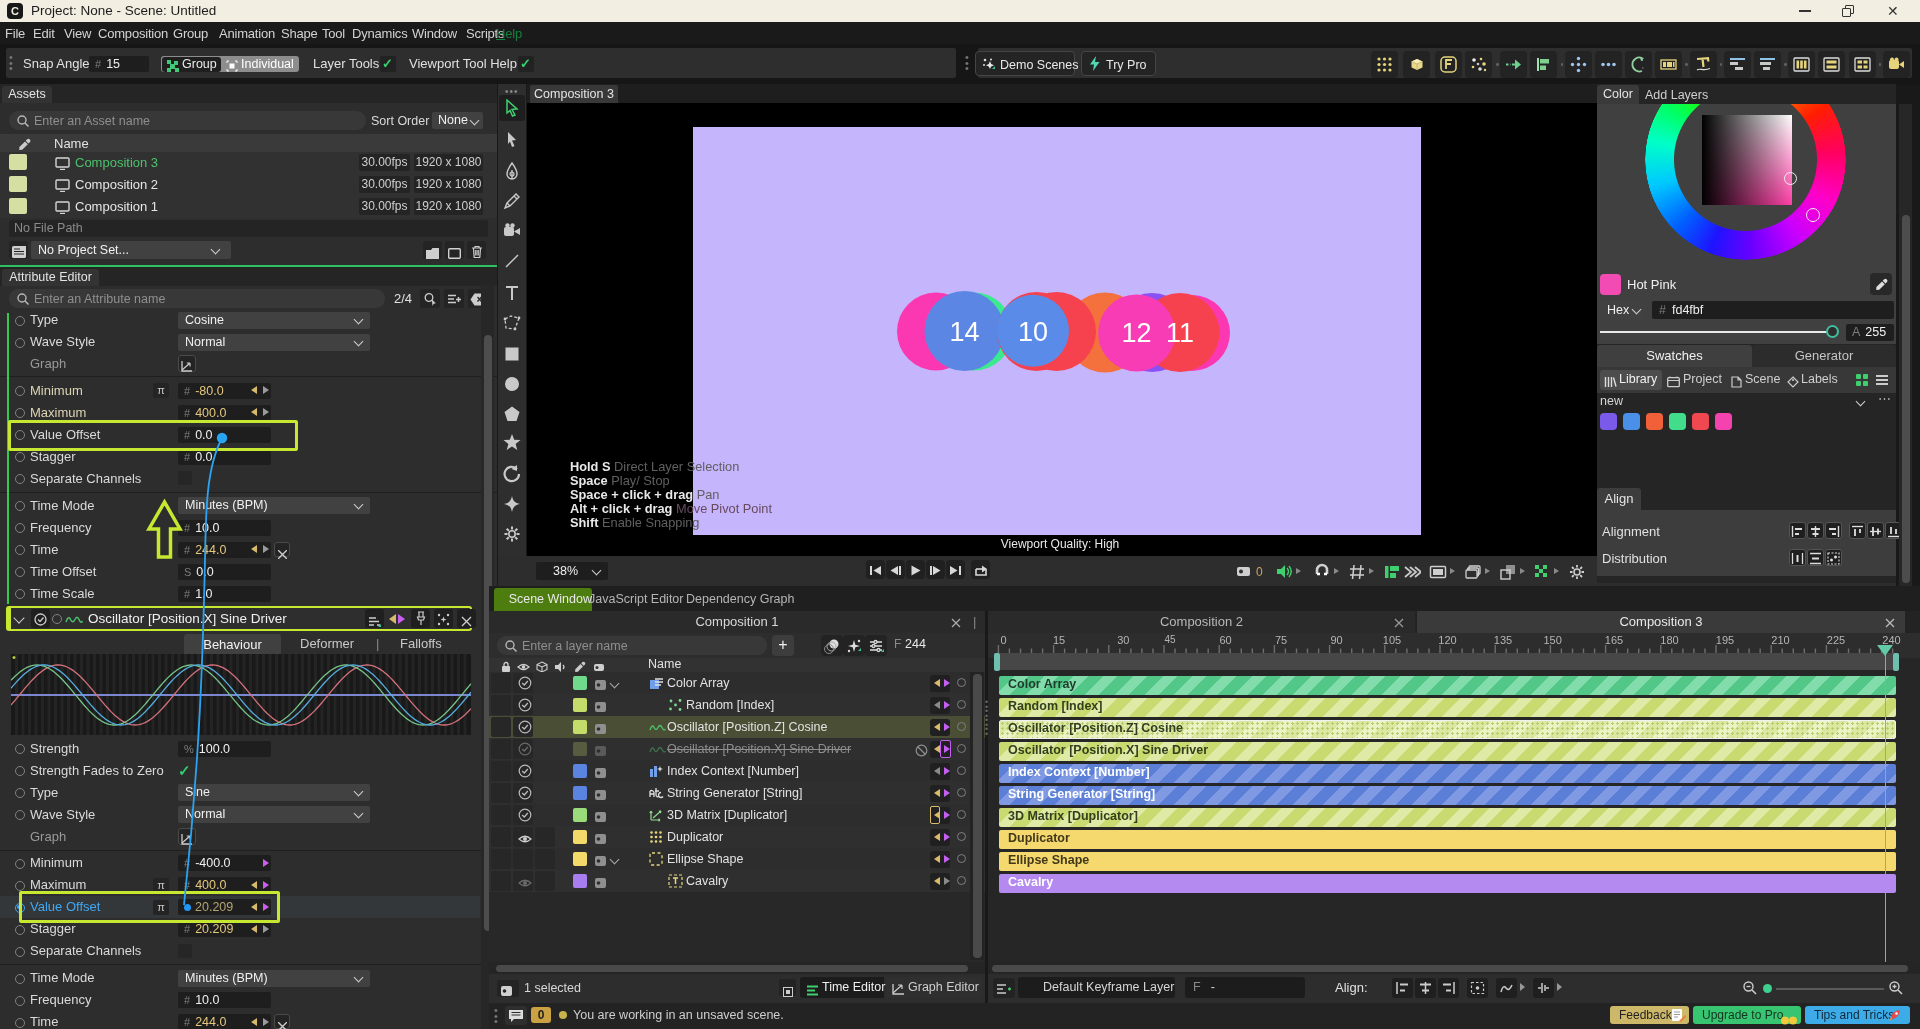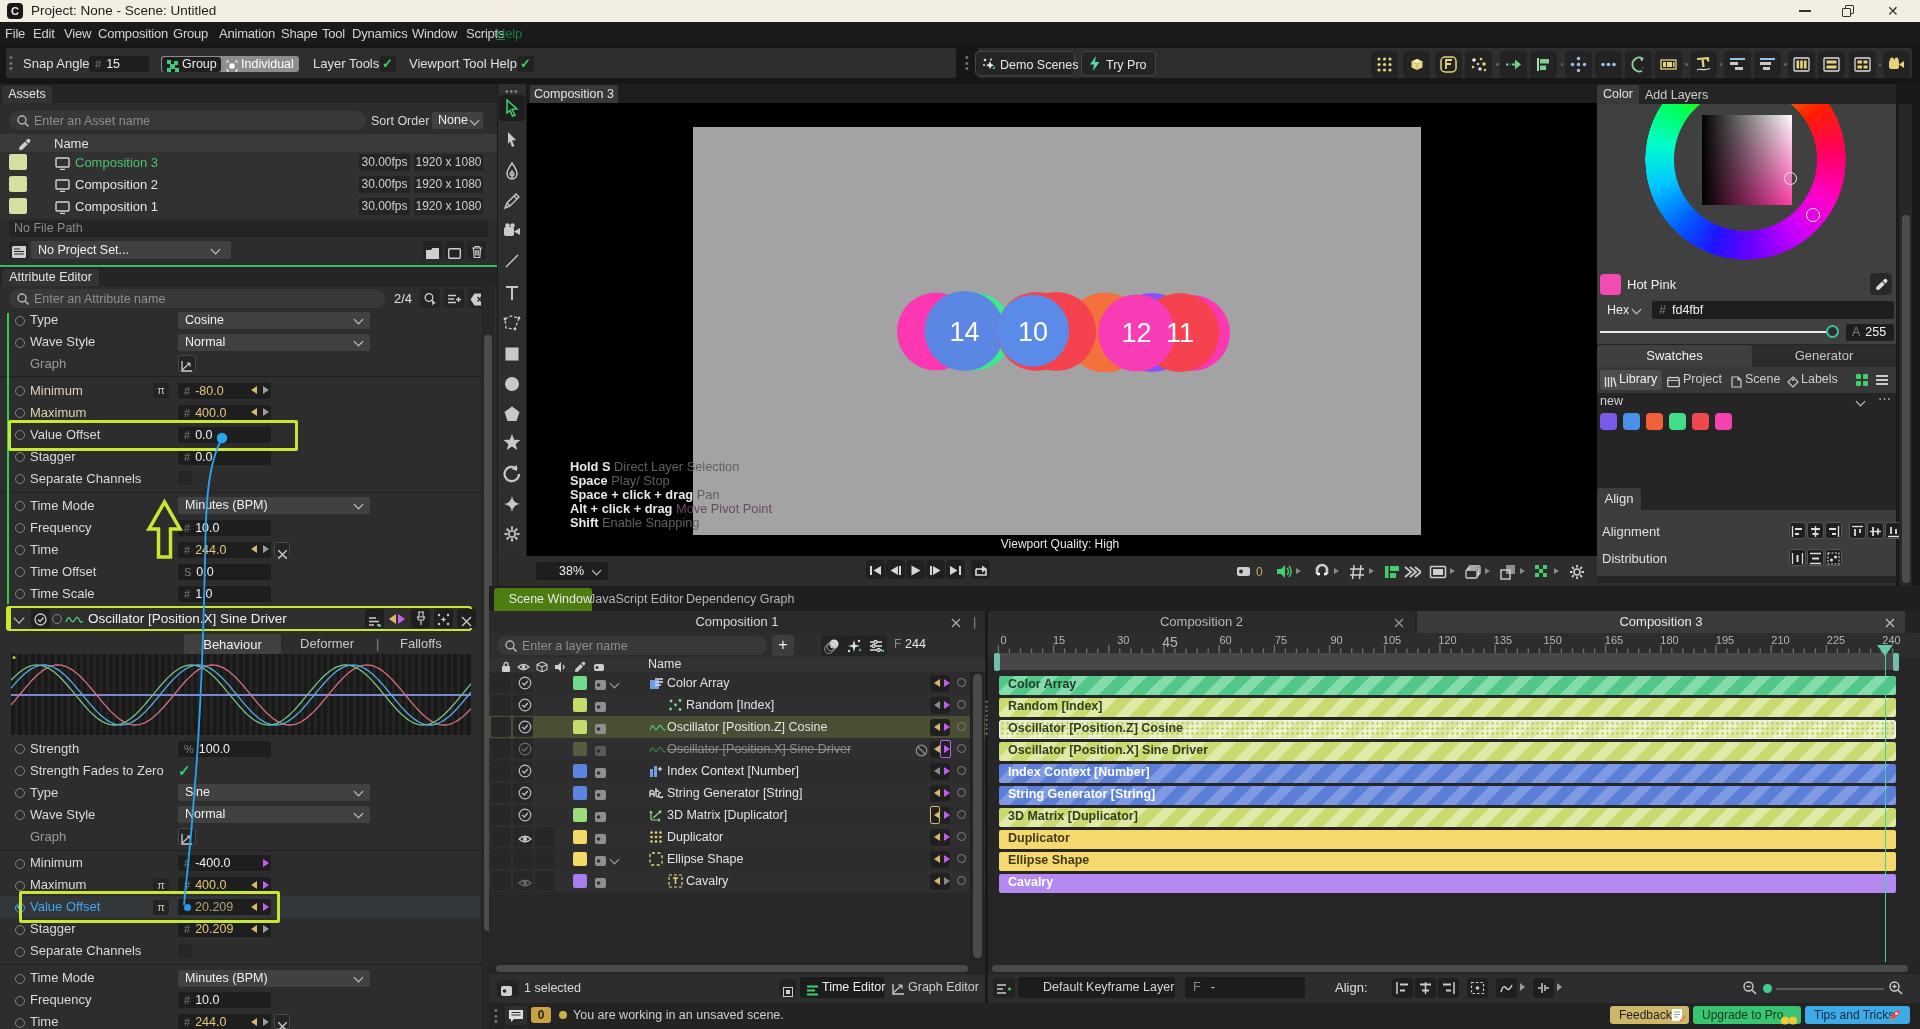--- a/index.html
+++ b/index.html
@@ -613,7 +613,7 @@
 <div class="a" style="left:527px;top:84px;width:1070px;height:19px;background:#1e1e1e"></div>
 <div class="tab" style="left:530px;top:85px;width:88px;height:18px;line-height:18px;font-size:12.5px;background:#383838;border-radius:2px 2px 0 0">Composition 3</div>
 <div class="a" style="left:527px;top:103px;width:1070px;height:453px;background:#000"></div>
-<div class="a" style="left:693px;top:127px;width:728px;height:408px;background:#a3a3a3;overflow:hidden">
+<div class="a" style="left:693px;top:127px;width:728px;height:408px;background:#c4b5fd;overflow:hidden">
 <svg width="728" height="408">
 <g font-family="Liberation Sans, sans-serif" font-size="27" fill="#fff" text-anchor="middle">
 <circle cx="243" cy="204.5" r="39" fill="#fb38b1"></circle>

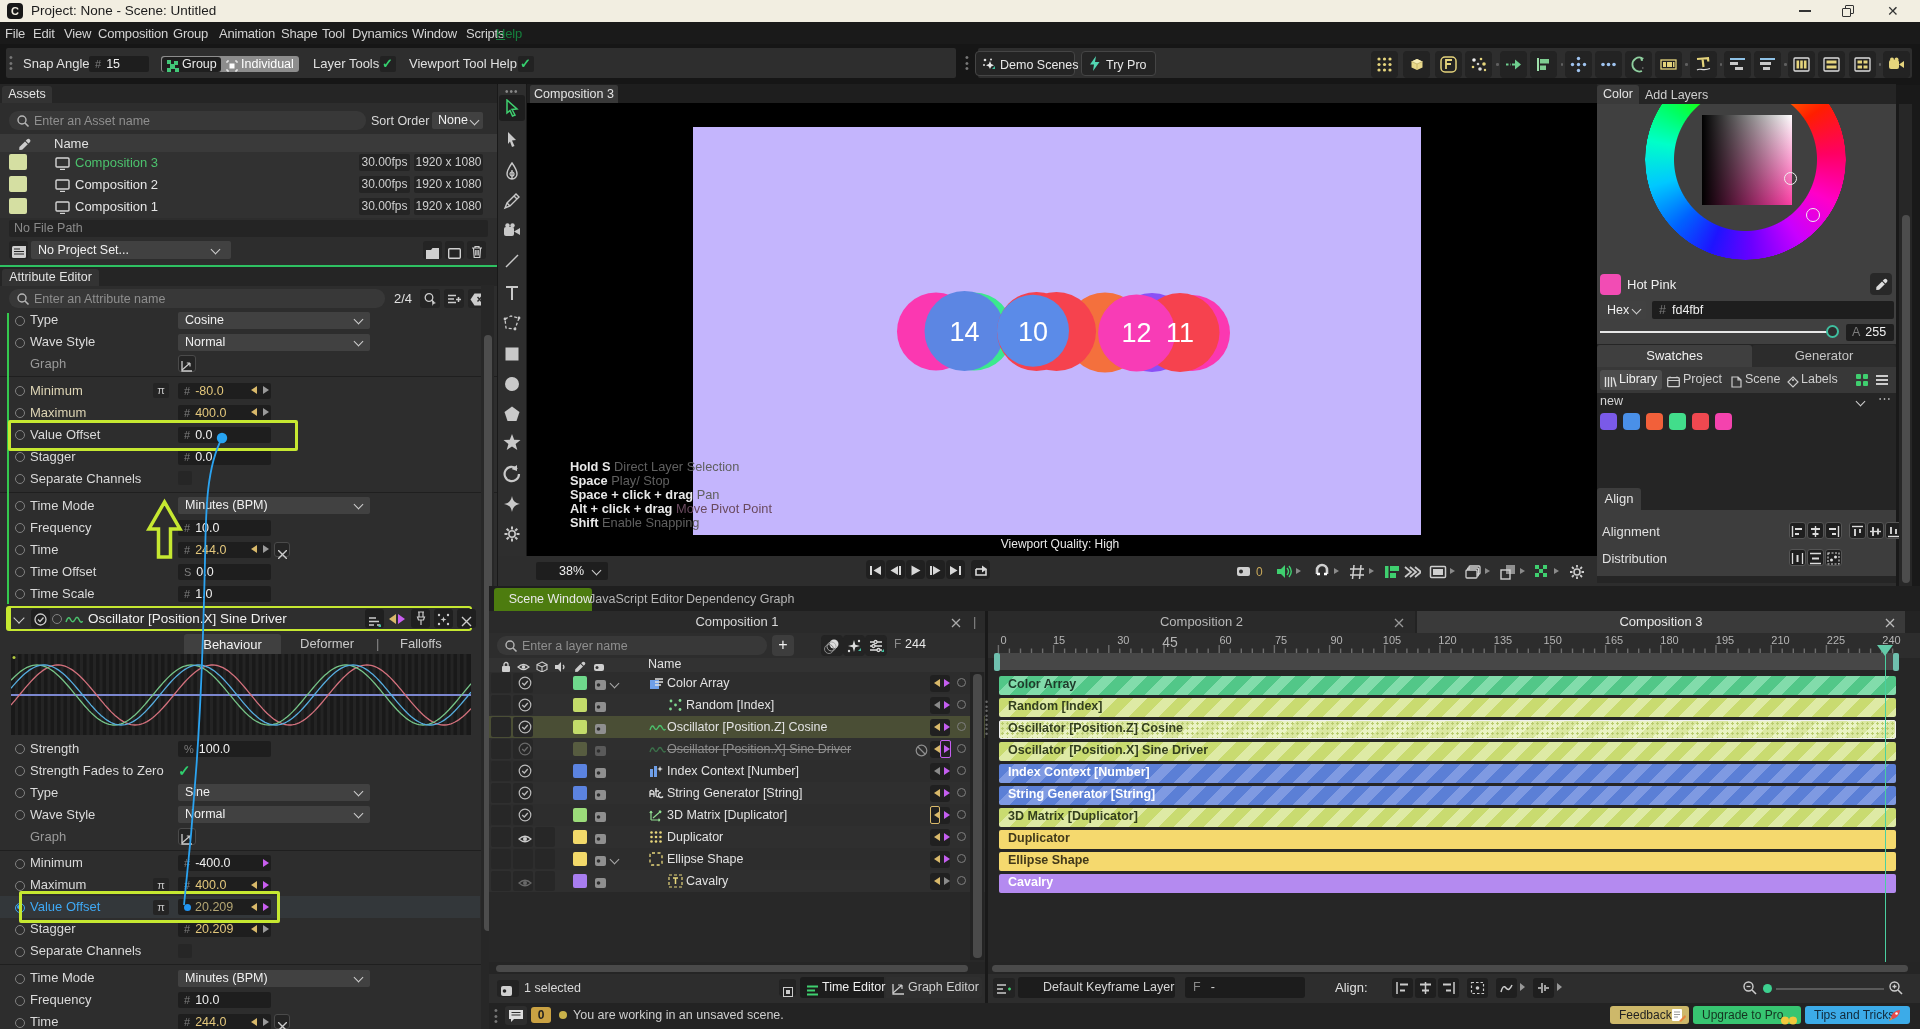--- a/index.html
+++ b/index.html
@@ -640,7 +640,7 @@
 <div class="a" style="left:570px;top:515px;font-size:12.8px;color:#e8e8e8;white-space:nowrap"><b>Shift</b> <span style="color:#606060">Enable Snapping</span></div>
 <div class="a" style="left:690px;top:537px;width:740px;height:14px;text-align:center;font-size:12px;color:#e8e8e8">Viewport Quality: High</div>
 <div class="a" style="left:498px;top:556px;width:1099px;height:30px;background:#2d2d2d"></div>
-<div class="nb" style="left:536px;top:562px;width:72px;height:18px;line-height:18px;font-size:12.5px"><span style="padding-left:23px">38%</span><span class="chev" style="right:8px;top:5px"></span></div>
+<div class="nb" style="left:536px;top:562px;width:72px;height:18px;line-height:18px;font-size:12.5px"><span style="padding-left:17px">38%</span><span class="chev" style="right:8px;top:5px"></span></div>
 
 <div class="a" style="left:1236px;top:563px;width:18px;height:18px"><svg width="18" height="18">
       <rect x="1" y="4" width="13" height="9" rx="2" fill="#cfcfcf"></rect>

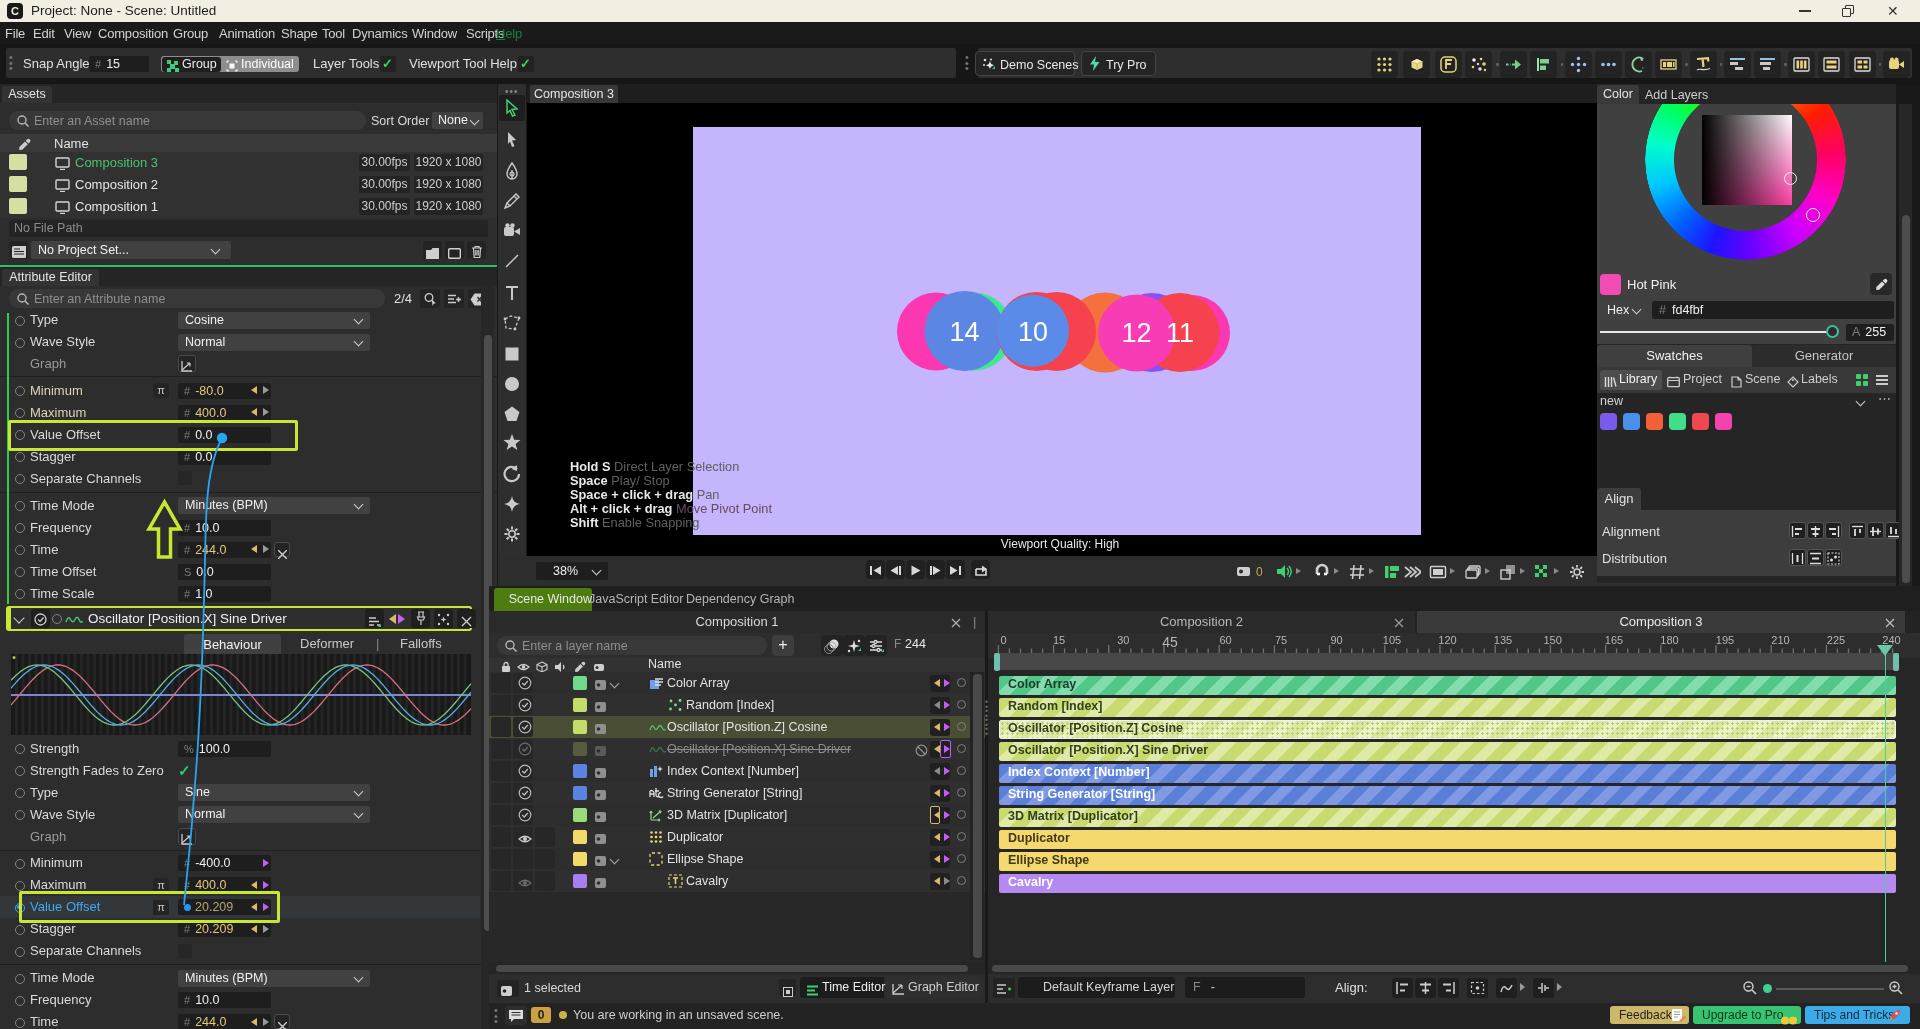--- a/index.html
+++ b/index.html
@@ -1085,7 +1085,7 @@
 <div class="a" style="left:988.5px;top:634px;width:30px;text-align:center;font-size:11px;color:#b5b5b5">0</div>
 <div class="a" style="left:1044.0px;top:634px;width:30px;text-align:center;font-size:11px;color:#b5b5b5">15</div>
 <div class="a" style="left:1099.5px;top:634px;width:30px;text-align:right;font-size:11px;color:#b5b5b5">30</div>
-<div class="a" style="left:1155.0px;top:634px;width:30px;text-align:center;font-size:14px;color:#b5b5b5">45</div>
+<div class="a" style="left:1155.0px;top:634px;width:30px;text-align:center;font-size:10px;color:#b5b5b5">45</div>
 <div class="a" style="left:1210.5px;top:634px;width:30px;text-align:center;font-size:11px;color:#b5b5b5">60</div>
 <div class="a" style="left:1266.0px;top:634px;width:30px;text-align:center;font-size:11px;color:#b5b5b5">75</div>
 <div class="a" style="left:1321.5px;top:634px;width:30px;text-align:center;font-size:11px;color:#b5b5b5">90</div>

